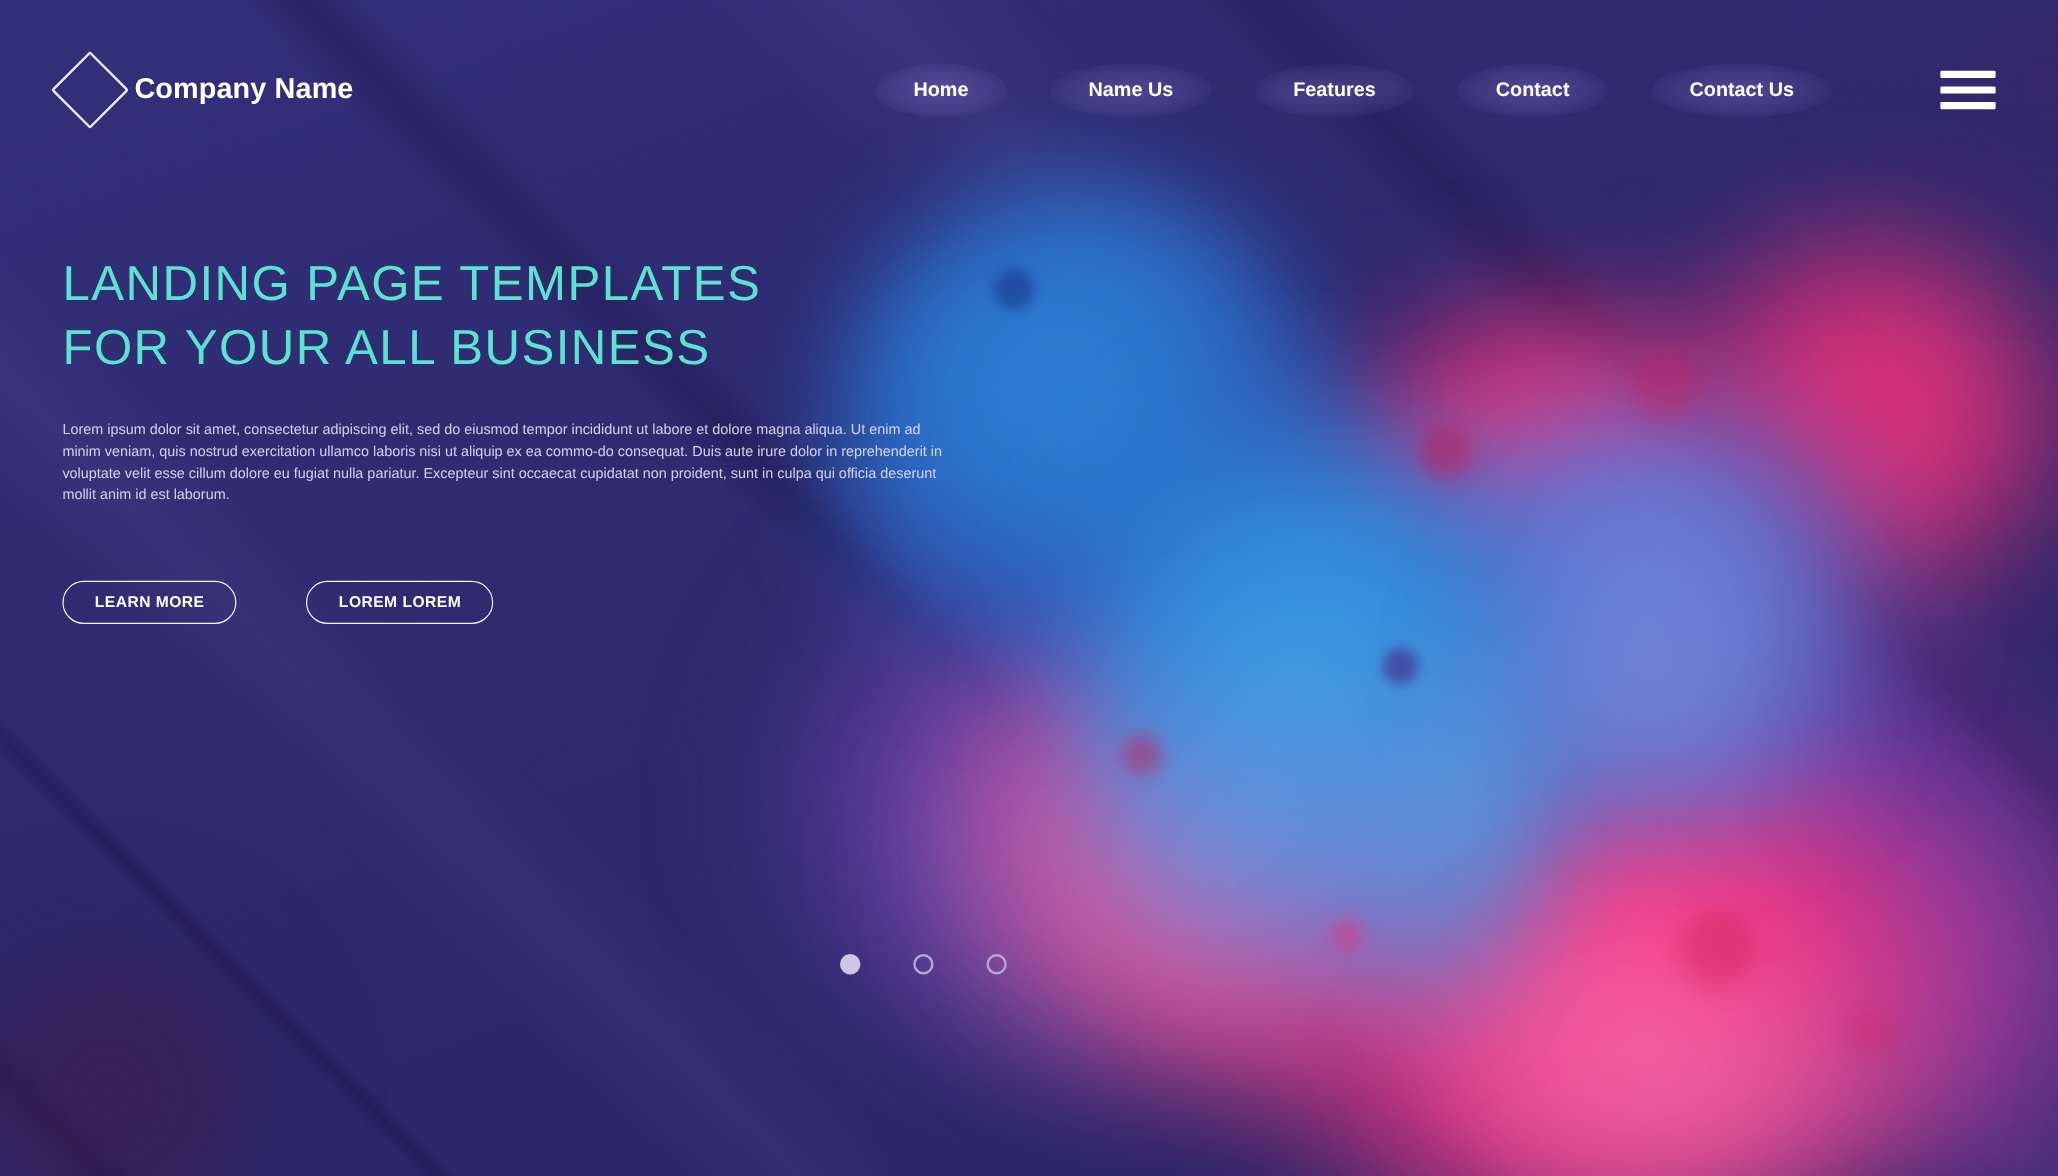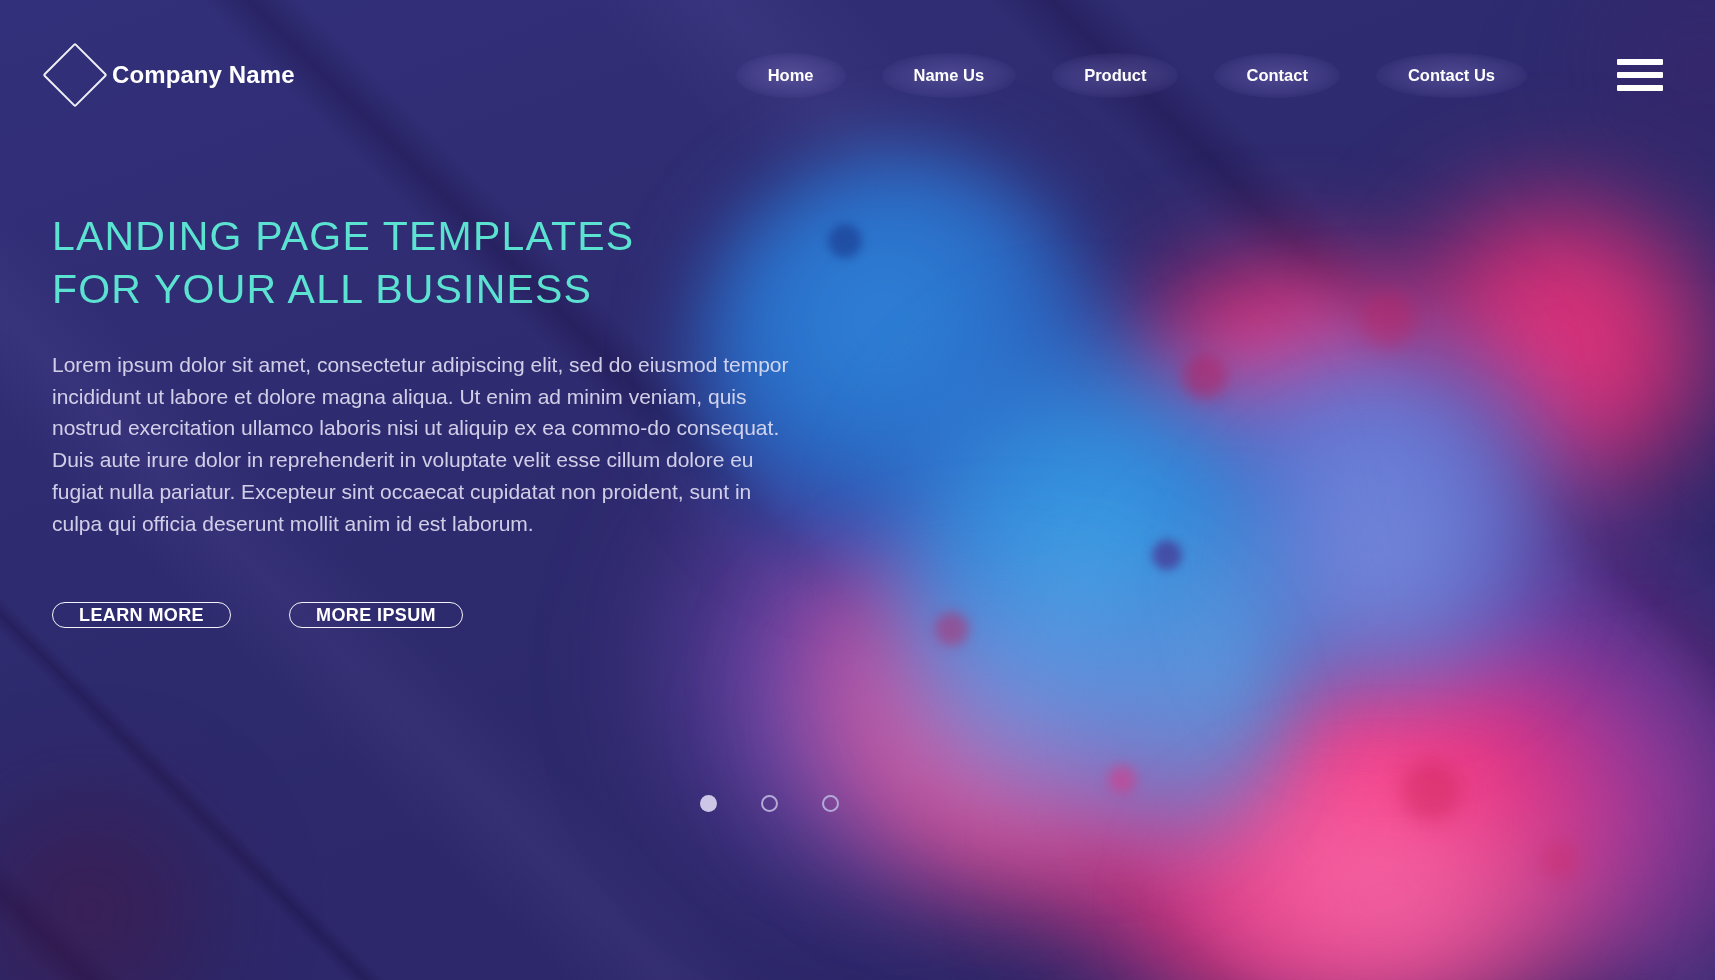--- a/index.html
+++ b/index.html
@@ -311,7 +311,7 @@
     <nav class="nav">
       <a class="nav-item">Home</a>
       <a class="nav-item">Name Us</a>
-      <a class="nav-item">Product</a>
+      <a class="nav-item">Features</a>
       <a class="nav-item">Contact</a>
       <a class="nav-item">Contact Us</a>
 

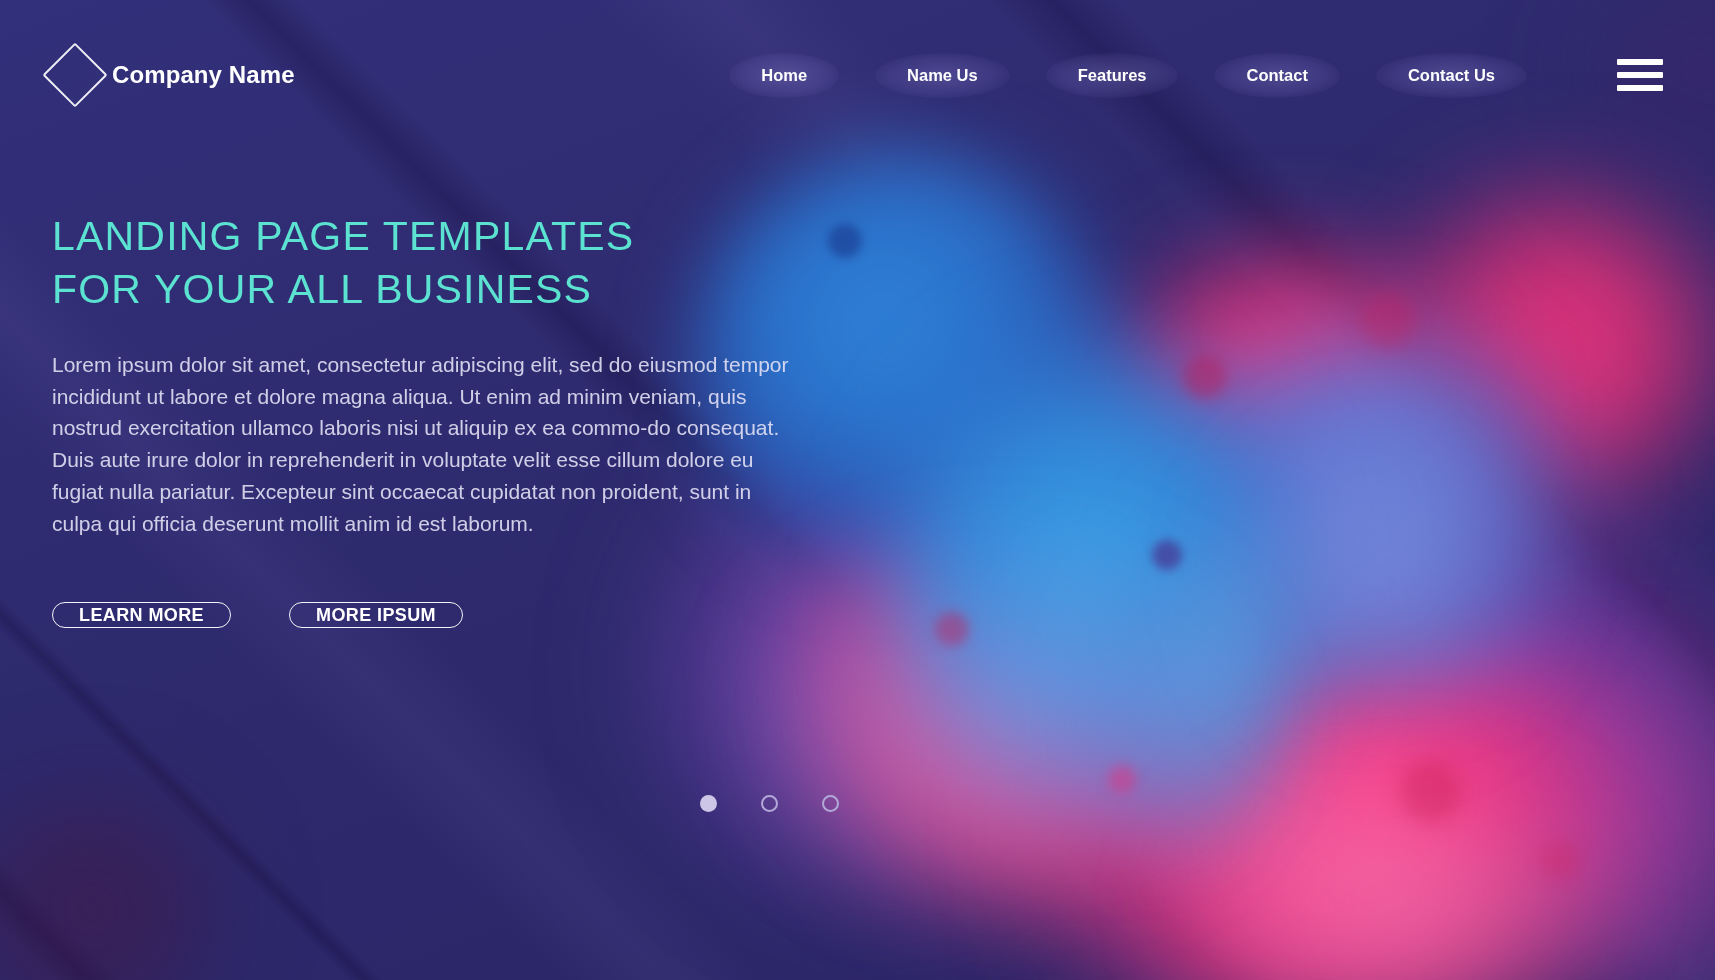--- a/index.html
+++ b/index.html
@@ -220,7 +220,7 @@
   .hero-body {
     margin-top:32px;
     color:rgba(226,224,244,0.90);
-    font-size:21px;
+    font-size:12px;
     line-height:1.52;
     font-weight:300;
     max-width:740px;

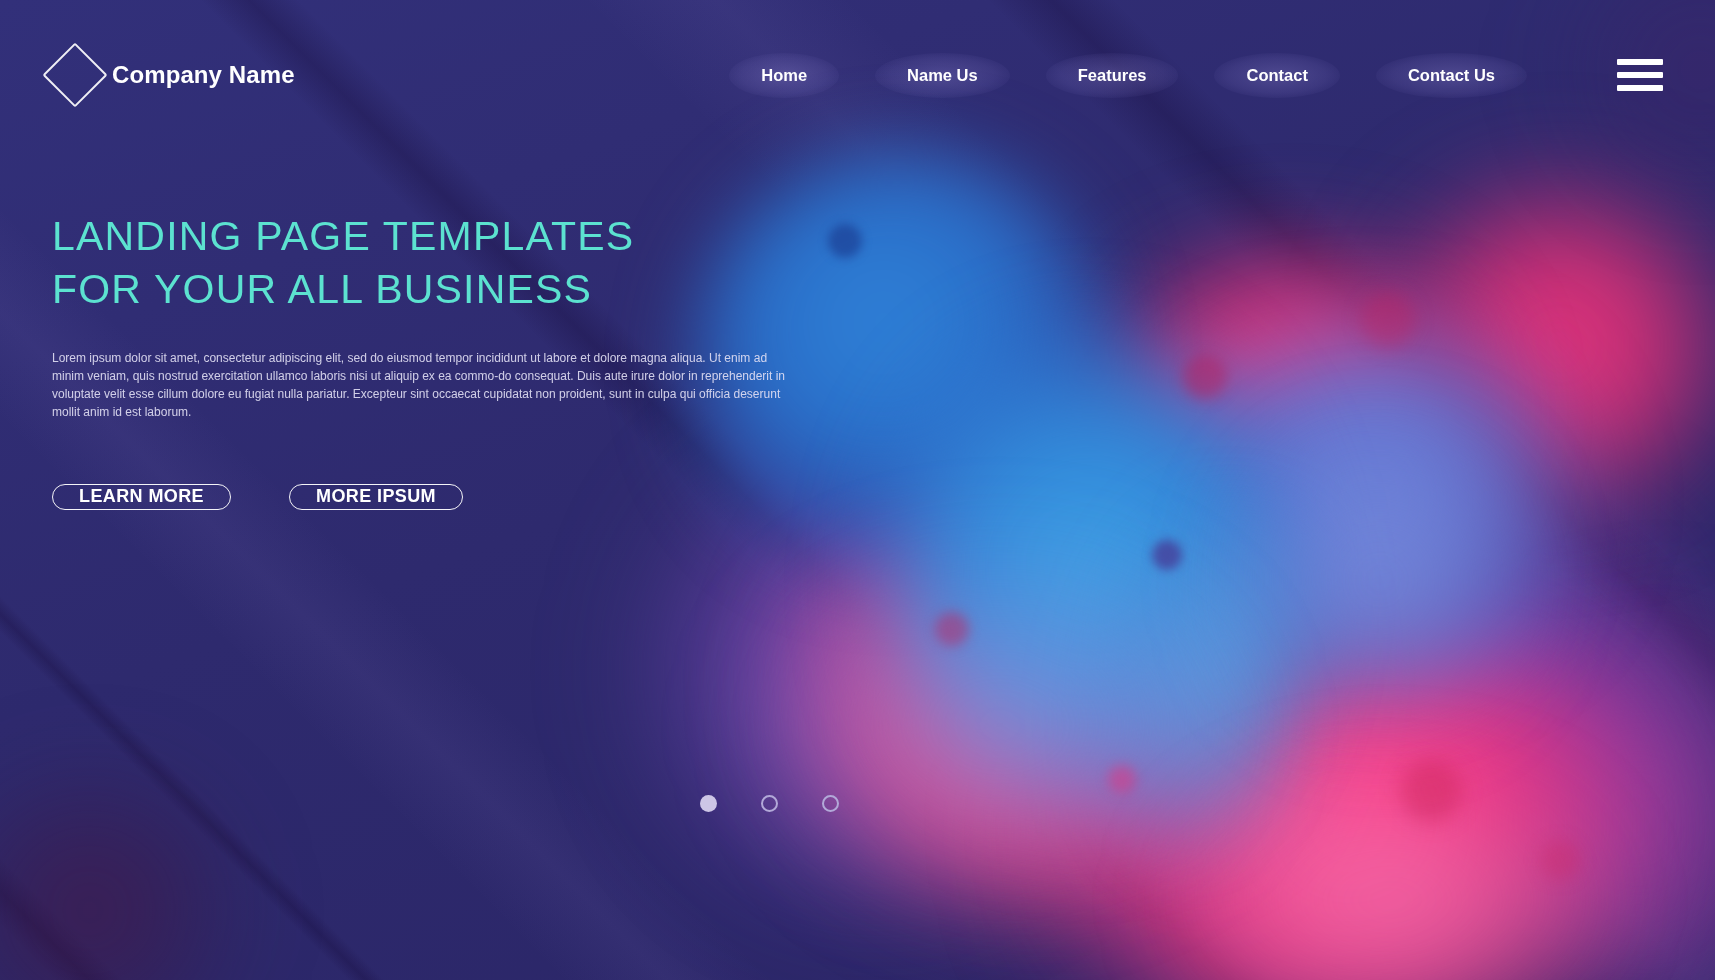--- a/index.html
+++ b/index.html
@@ -232,12 +232,12 @@
   }
   .btn {
     display:inline-flex; align-items:center; justify-content:center;
-    height:26px;
+    height:36px;
     padding:0 26px;
     border:1.6px solid rgba(255,255,255,0.95);
     border-radius:999px;
     color:#ffffff;
-    font-size:18px;
+    font-size:13px;
     font-weight:600;
     letter-spacing:0.4px;
     background:transparent;

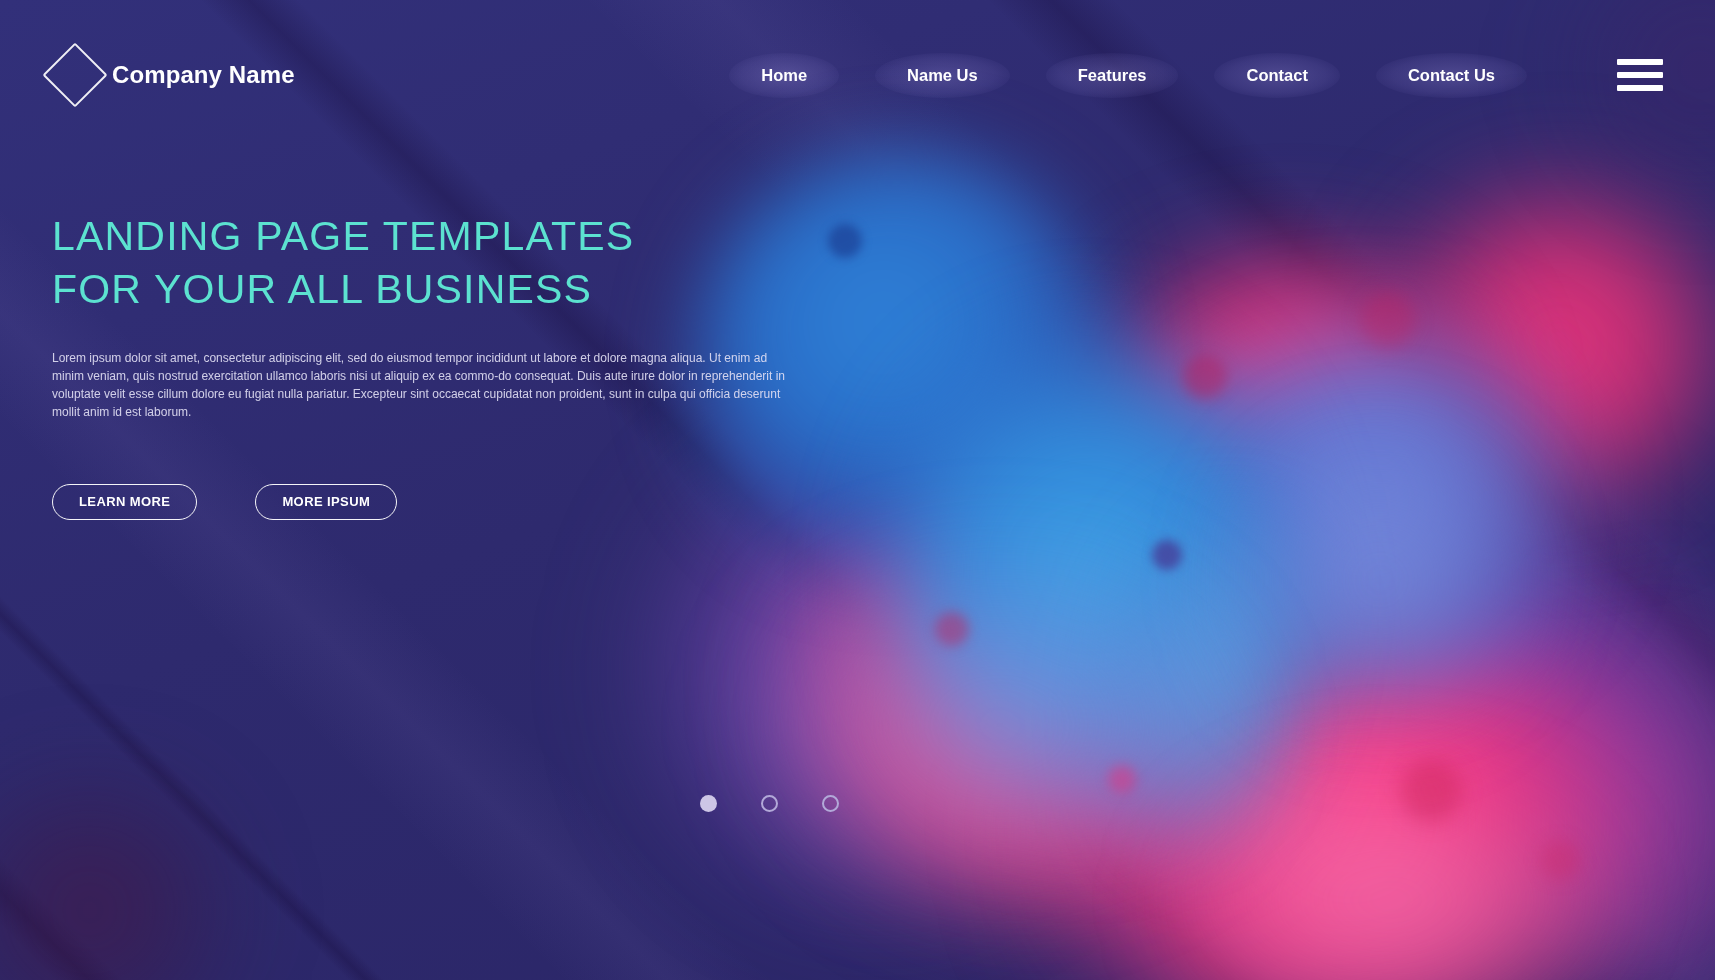--- a/index.html
+++ b/index.html
@@ -333,7 +333,7 @@
 
     <div class="hero-actions">
       <button class="btn">LEARN MORE</button>
-      <button class="btn">MORE IPSUM</button>
+      <button class="btn">LOREM LOREM</button>
     </div>
   </div>
 

